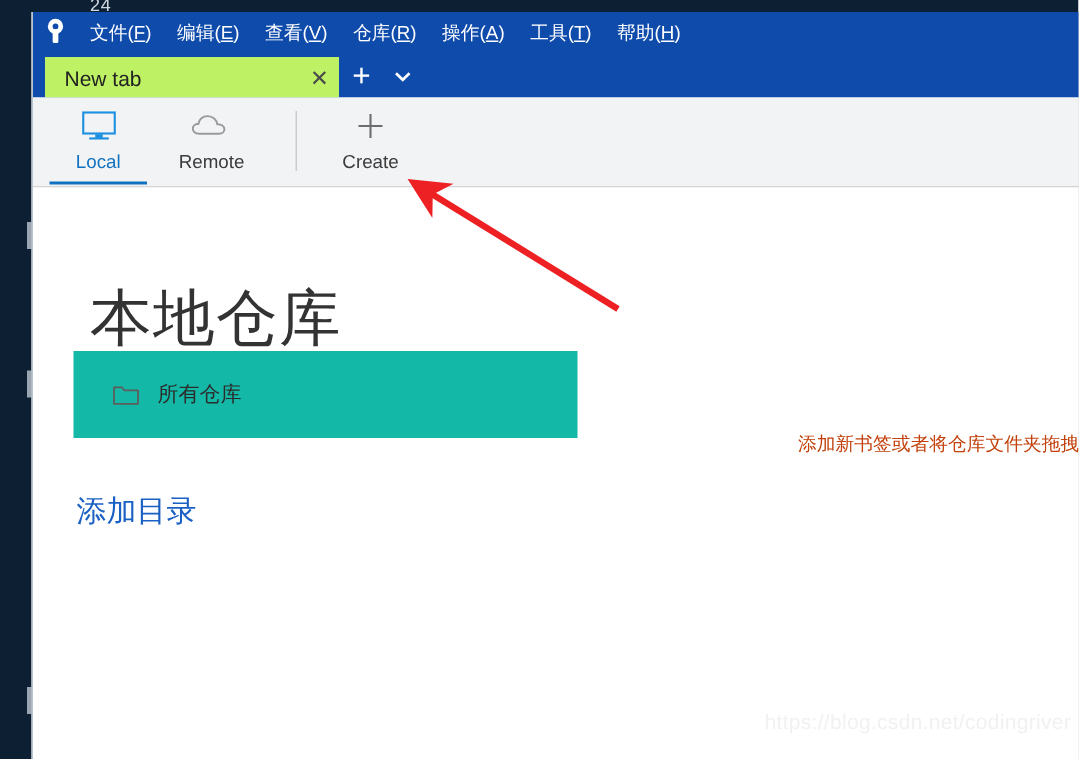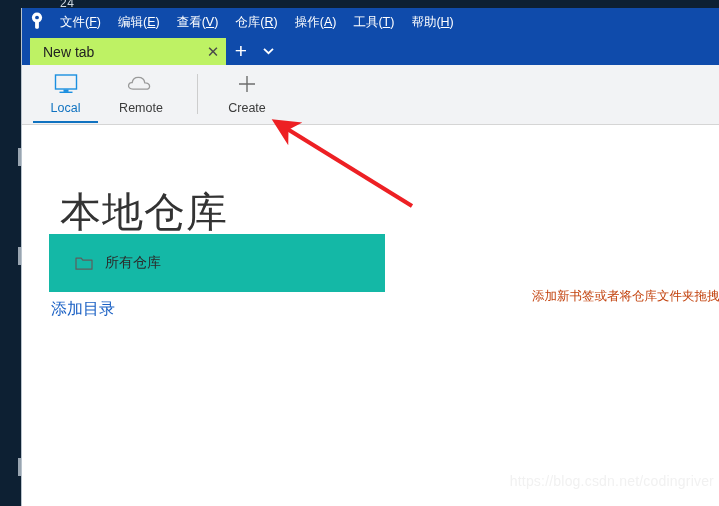--- a/index.html
+++ b/index.html
@@ -235,8 +235,8 @@
   #add-directory-link {
     position: absolute;
     left: 29px;
-    top: 174px;
-    font-size: 16px;
+    top: 202px;
+    font-size: 20px;
     color: #1b61c4;
     cursor: pointer;
     white-space: nowrap;

